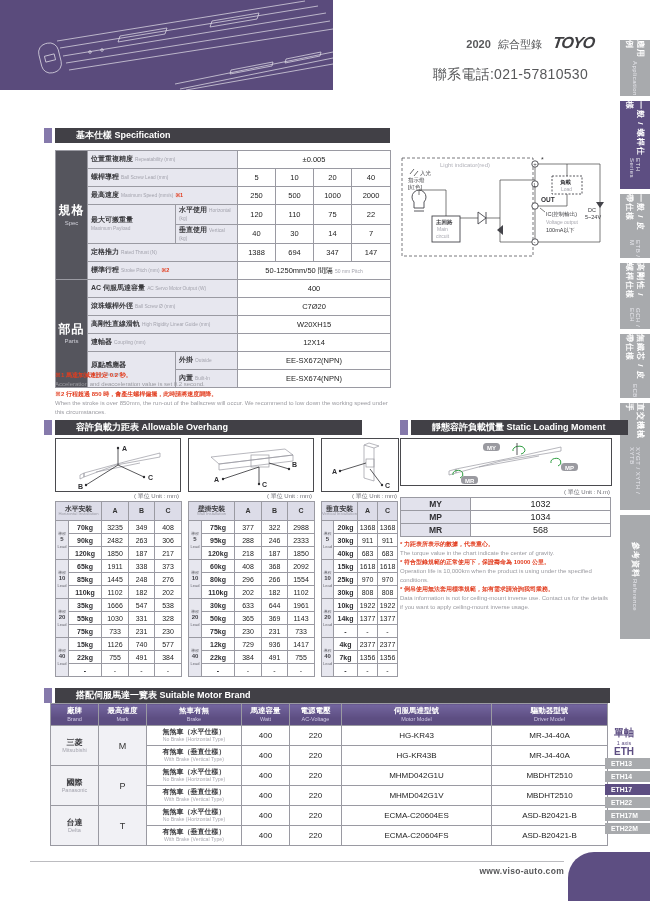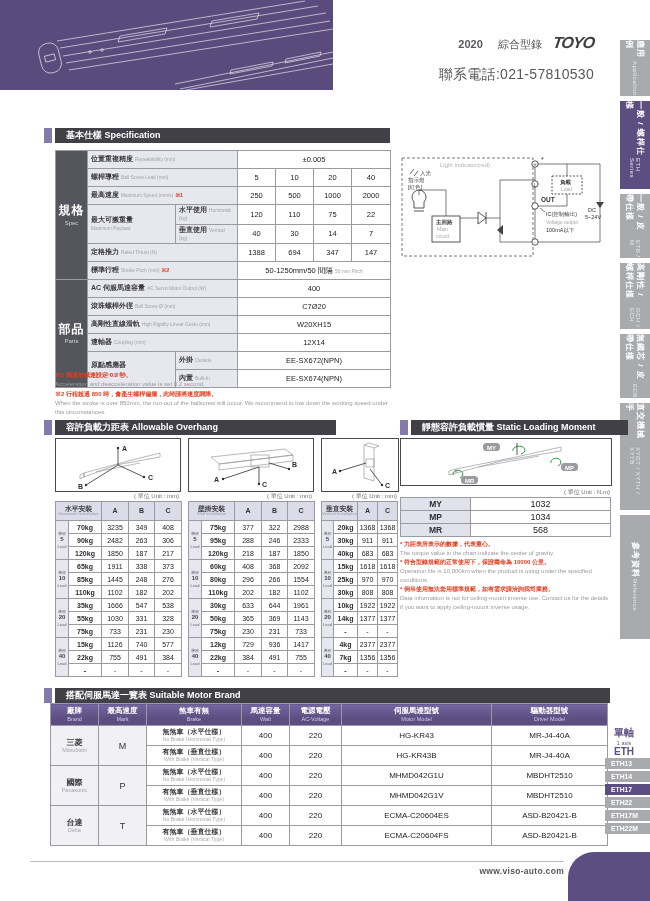--- a/index.html
+++ b/index.html
@@ -10,7 +10,7 @@
   
   .banner{left:0;top:0;width:333px;height:90px;background:#5a4b7c;}
   .brandline{top:34px;right:56px;font-size:11px;color:#58595b;text-align:right;white-space:nowrap;}
-  .brandline .year{font-weight:bold;margin-right:12px;}
+  .brandline .year{font-weight:bold;margin-right:4px;}
   .brandline .logo{display:inline-block;font-weight:900;font-style:italic;font-size:16px;
         color:#3f3f42;transform:skewX(-8deg);letter-spacing:-1px;margin-left:8px;}
   .phone{top:66px;right:56px;font-size:14px;color:#57585a;letter-spacing:.3px;}

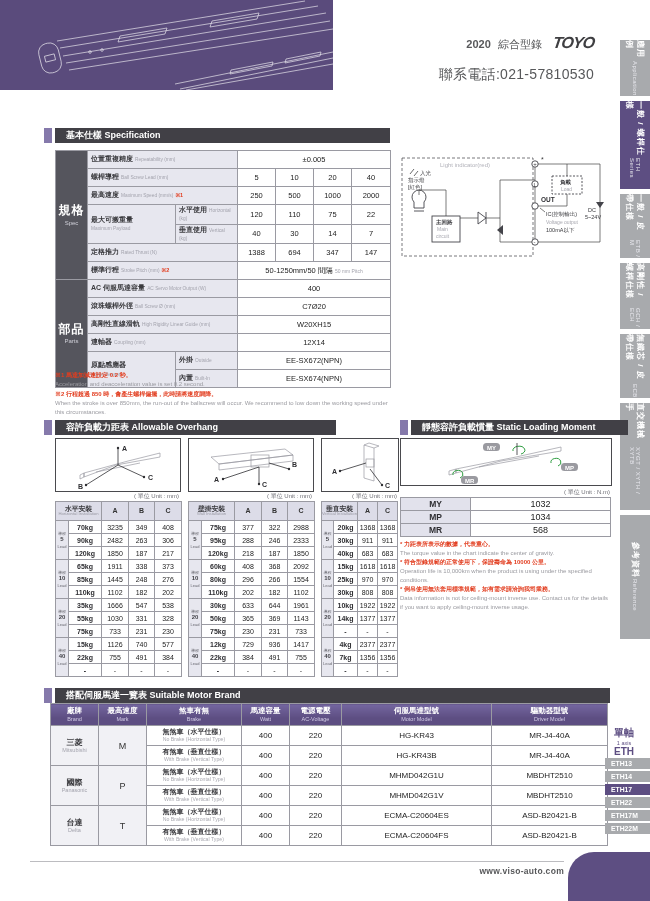--- a/index.html
+++ b/index.html
@@ -13,7 +13,7 @@
   .brandline .year{font-weight:bold;margin-right:4px;}
   .brandline .logo{display:inline-block;font-weight:900;font-style:italic;font-size:16px;
         color:#3f3f42;transform:skewX(-8deg);letter-spacing:-1px;margin-left:8px;}
-  .phone{top:66px;right:56px;font-size:14px;color:#57585a;letter-spacing:.3px;}
+  .phone{top:66px;right:62px;font-size:14px;color:#57585a;letter-spacing:.3px;}
 
   
   .vtab{left:620px;width:30px;background:#a8aaad;color:#fff;display:flex;

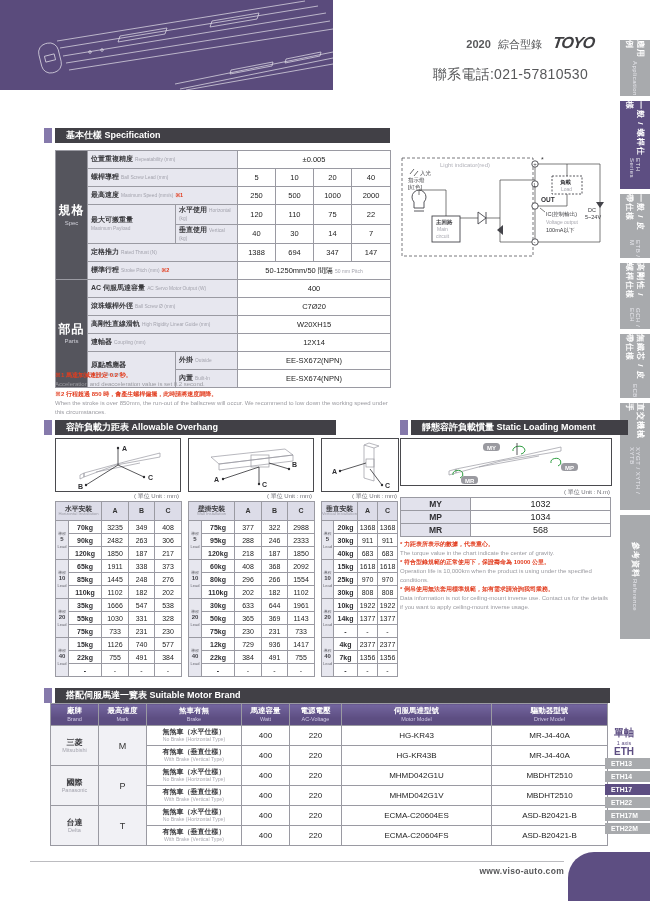--- a/index.html
+++ b/index.html
@@ -27,7 +27,7 @@
   .sec-bar{height:15px;display:flex;align-items:stretch;}
   .sec-bar .sq{width:8px;background:#8579ab;margin-right:3px;}
   .sec-bar .bar{flex:1;background:#414046;color:#fff;font-size:9px;font-weight:bold;
-        line-height:15px;padding-left:11px;white-space:nowrap;overflow:hidden;}
+        line-height:15px;padding-left:21px;white-space:nowrap;overflow:hidden;}
 
   
   table{border-collapse:collapse;table-layout:fixed;}

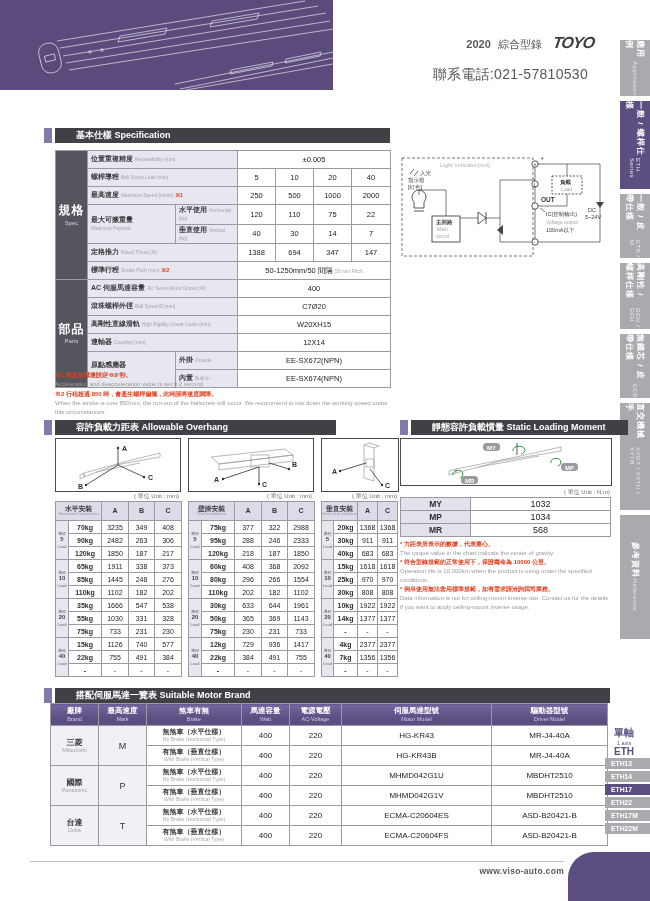--- a/index.html
+++ b/index.html
@@ -327,7 +327,7 @@
     </svg>
   </div>
 
-  <div class="abs sec-bar" style="left:44px;top:420px;width:292px;">
+  <div class="abs sec-bar" style="left:44px;top:420px;width:318px;">
     <span class="sq"></span>
     <span class="bar">容許負載力距表 Allowable Overhang</span>
   </div>

